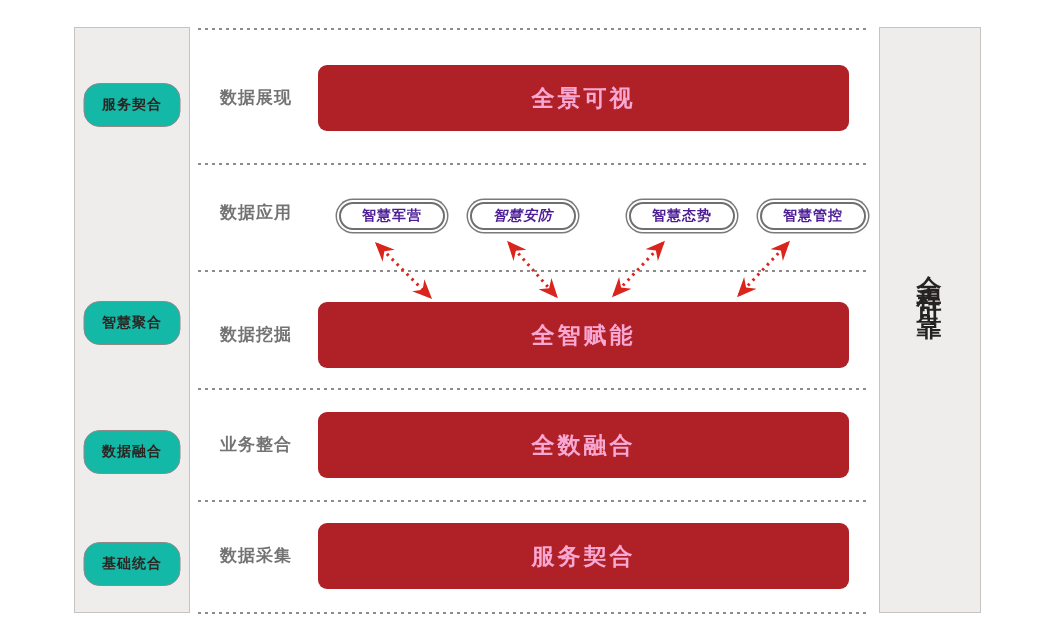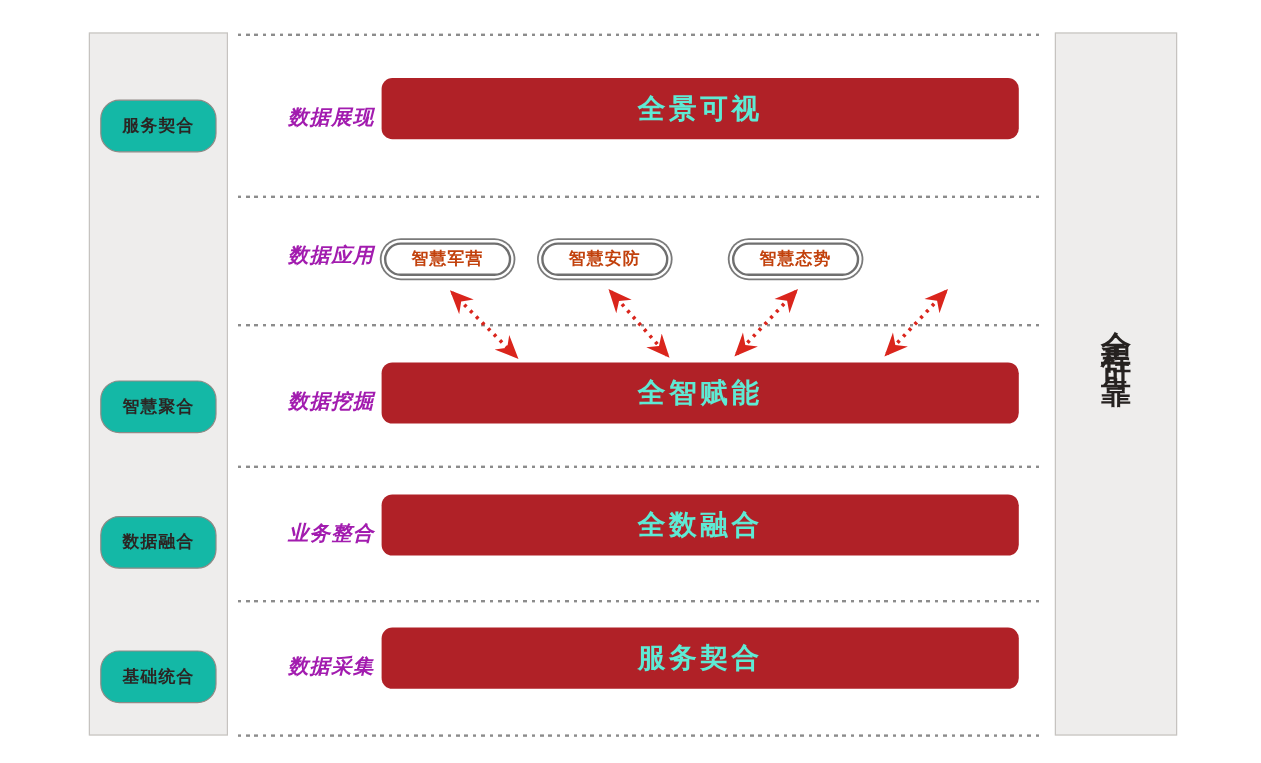--- a/index.html
+++ b/index.html
@@ -49,15 +49,14 @@
   }
   .row-label {
     position: absolute;
-    left: 240px;
+    left: 220px;
     width: 90px;
     line-height: 20px;
     font-size: 17px;
     font-weight: 700;
-    color: #a21caf;
+    color: #737373;
     letter-spacing: 1px;
     white-space: nowrap;
-    font-style: italic;
   }
   .bar {
     position: absolute;

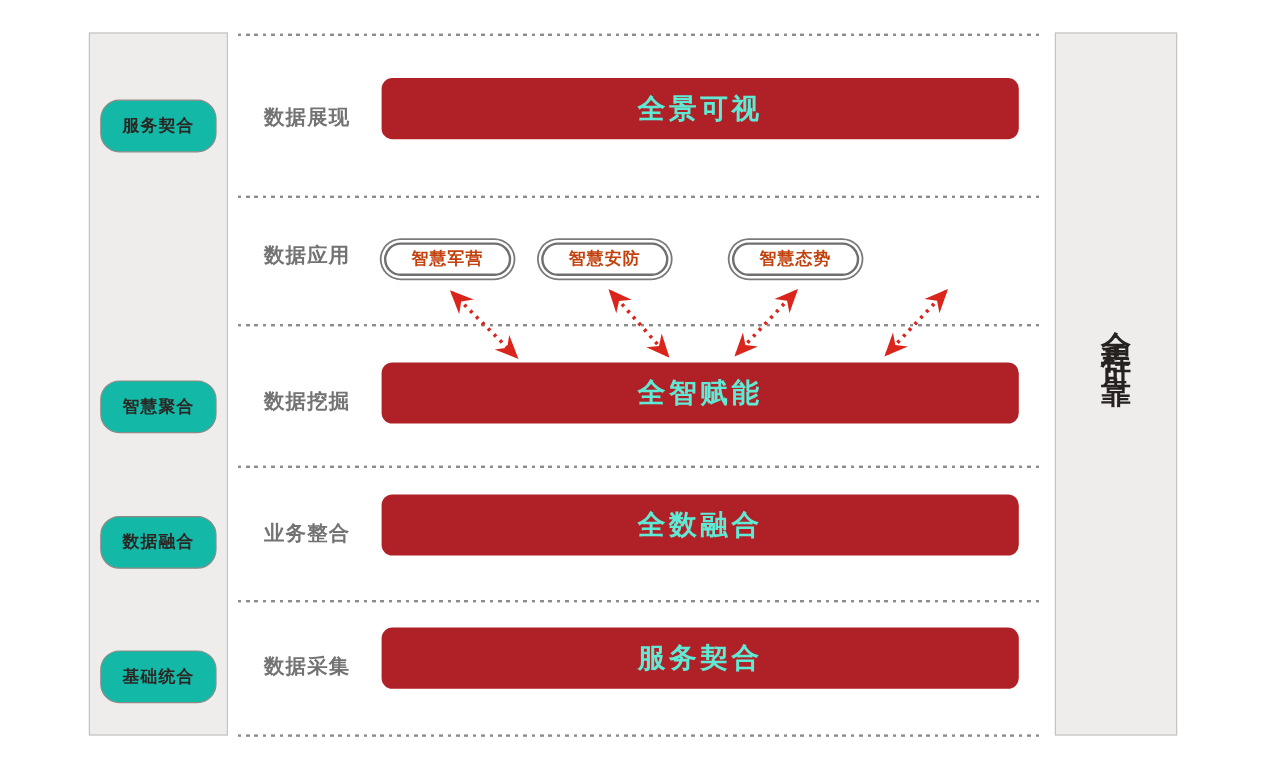--- a/index.html
+++ b/index.html
@@ -62,13 +62,13 @@
     position: absolute;
     left: 318px;
     width: 531px;
-    height: 51px;
+    height: 66px;
     background: #b02127;
     border-radius: 9px;
     display: flex;
     align-items: center;
     justify-content: center;
-    color: #5eead4;
+    color: #f9a8d4;
     font-size: 23px;
     font-weight: 700;
     letter-spacing: 3px;

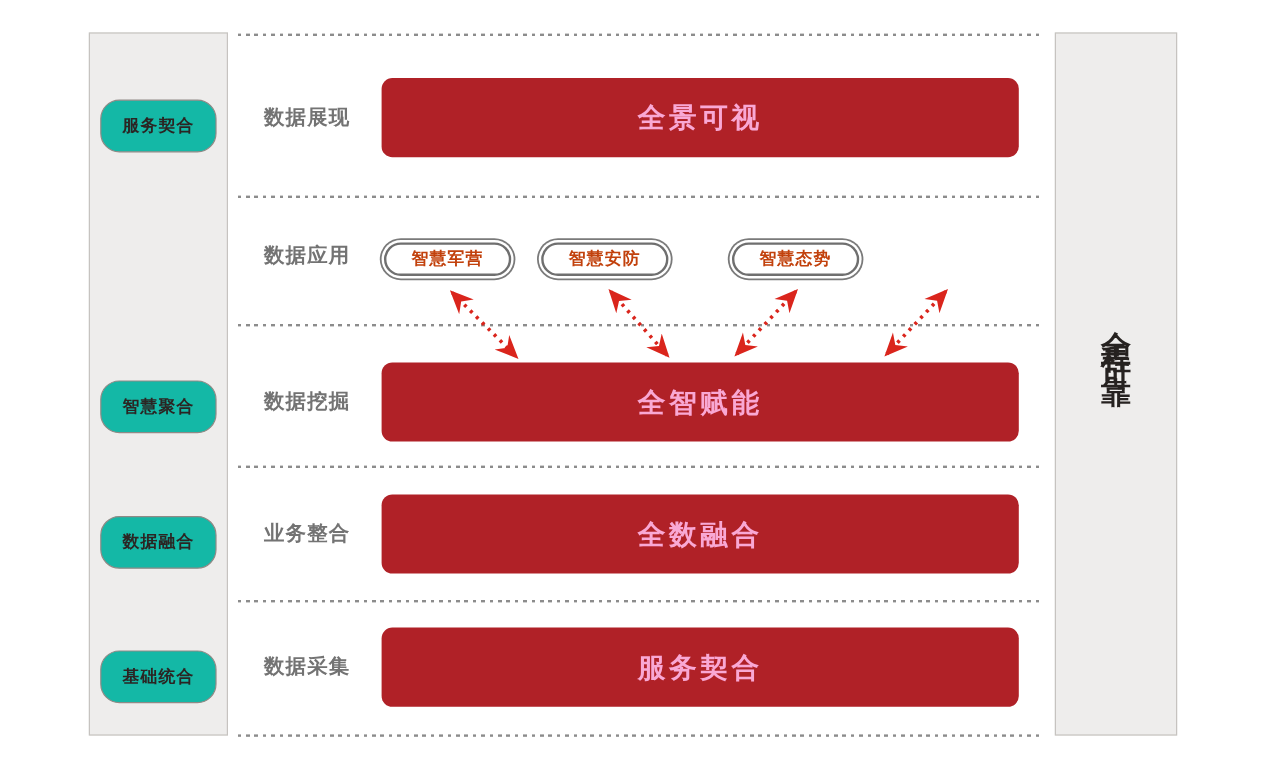--- a/index.html
+++ b/index.html
@@ -89,9 +89,10 @@
     justify-content: center;
     font-size: 14px;
     font-weight: 700;
-    color: #c2410c;
+    color: #4c1d95;
     letter-spacing: 1px;
     white-space: nowrap;
+    margin-left: 19px;
   }
   .app-pill-1 { left: 320px; }
   .app-pill-2 { left: 451px; }

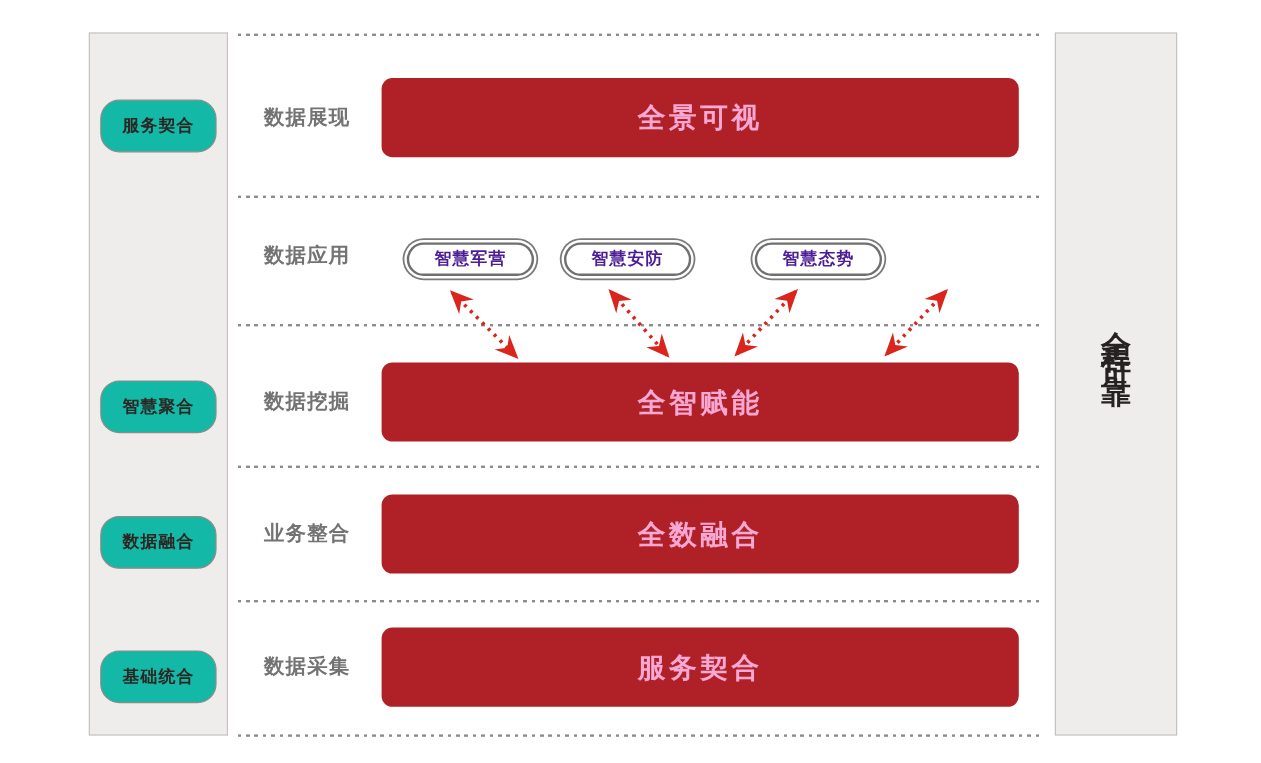--- a/index.html
+++ b/index.html
@@ -95,7 +95,7 @@
     margin-left: 19px;
   }
   .app-pill-1 { left: 320px; }
-  .app-pill-2 { left: 451px; }
+  .app-pill-2 { left: 451px; font-style: italic; }
   .app-pill-3 { left: 610px; text-align: center; }
   .app-pill-4 { left: 741px; }
   .vertical-label {

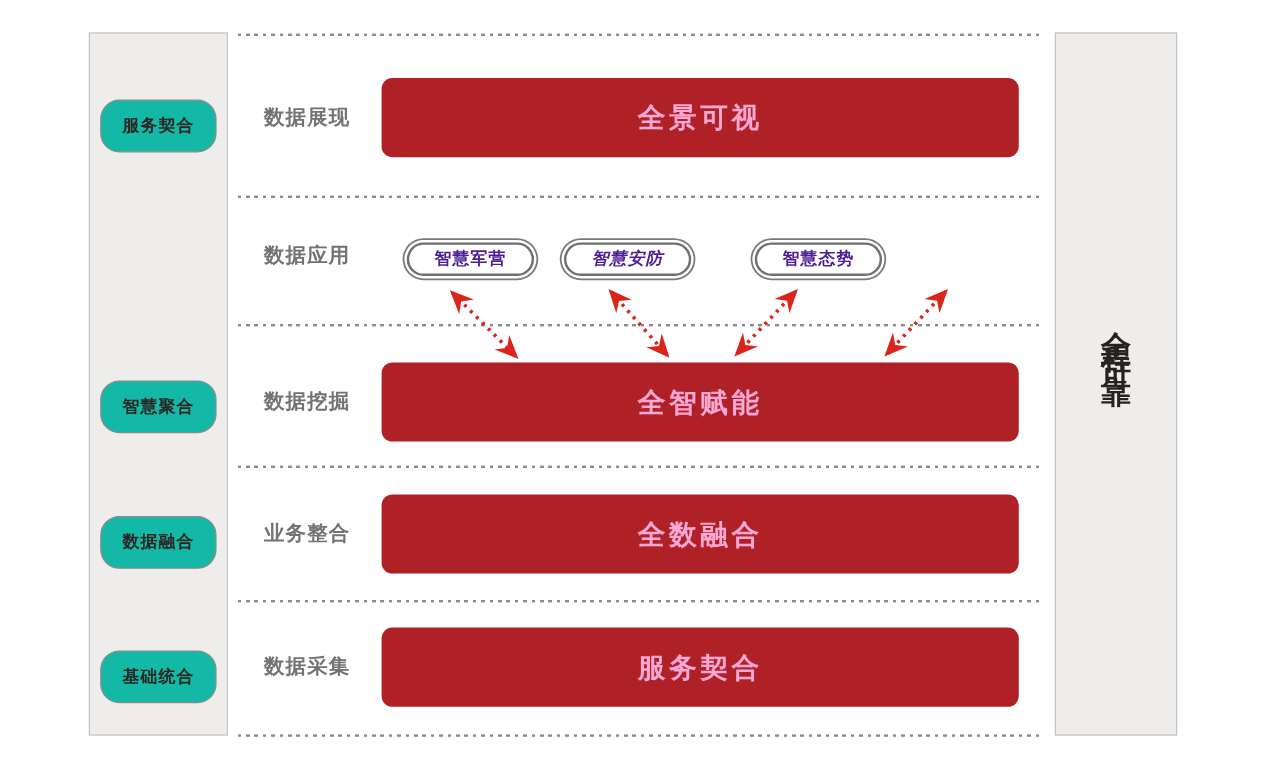--- a/index.html
+++ b/index.html
@@ -155,6 +155,7 @@
   <div class="app-pill app-pill-1">智慧军营</div>
   <div class="app-pill app-pill-2">智慧安防</div>
   <div class="app-pill app-pill-3">智慧态势</div>
+  <div class="app-pill app-pill-4">智慧管控</div>
 
   <svg class="arrows" width="1051" height="636" viewBox="0 0 1051 636">
     <defs>

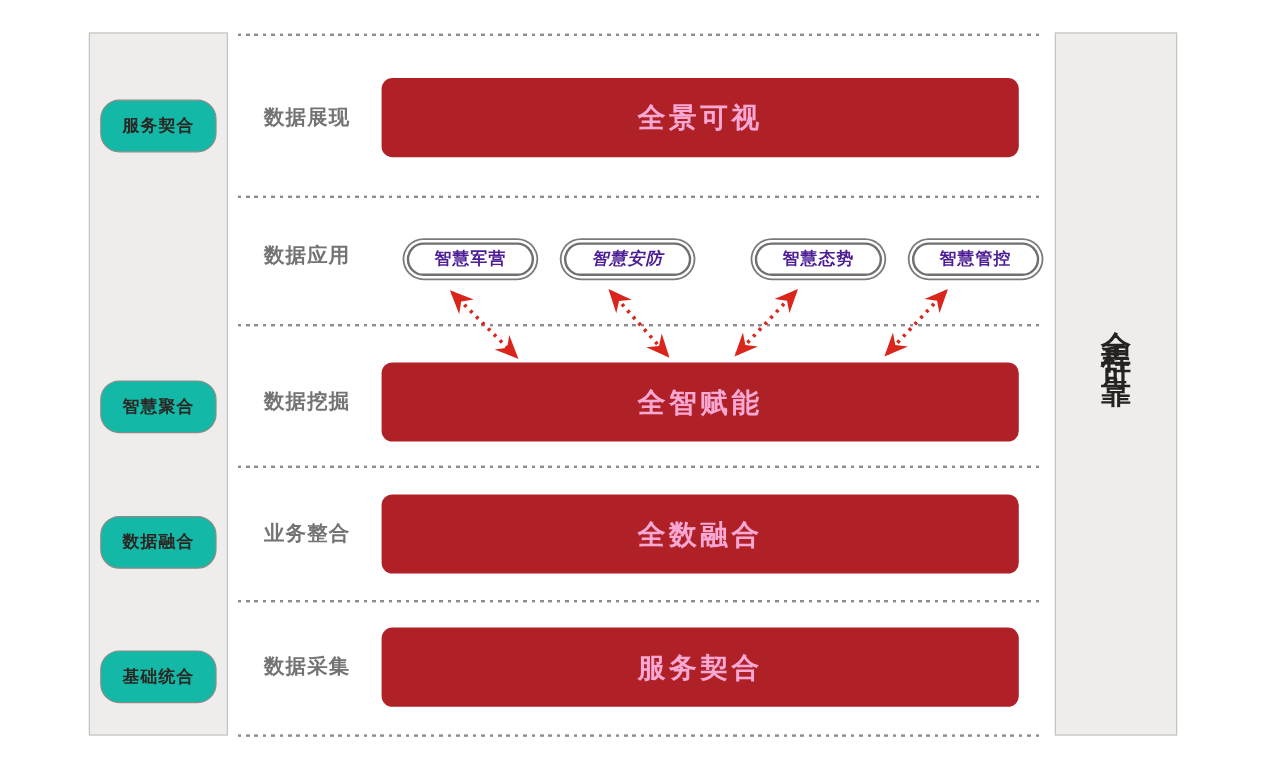--- a/index.html
+++ b/index.html
@@ -125,7 +125,7 @@
 
   <aside class="sidebar sidebar-left">
     <div class="side-pill" style="top:55px">服务契合</div>
-    <div class="side-pill" style="top:289px">智慧聚合</div>
+    <div class="side-pill" style="top:273px">智慧聚合</div>
     <div class="side-pill" style="top:514px">基础统合</div>
     <div class="side-pill" style="top:402px">数据融合</div>
   </aside>

